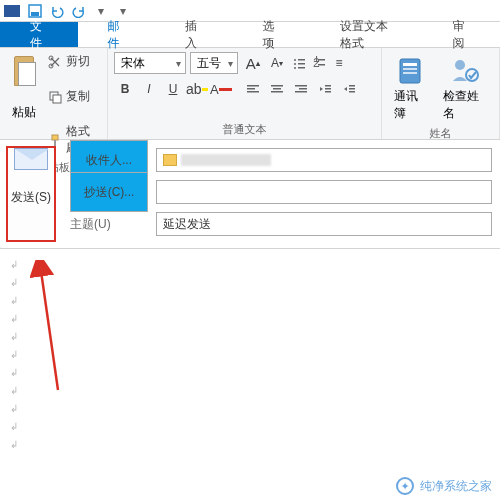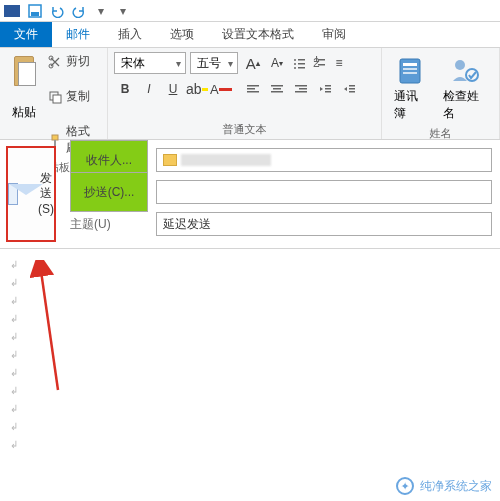--- a/index.html
+++ b/index.html
@@ -9,7 +9,7 @@
 .titlebar .qat{display:flex;align-items:center;gap:4px}
 .titlebar .qat-btn{width:18px;height:18px;display:flex;align-items:center;justify-content:center;color:#2a8dd4}
 .tabs{height:26px;display:flex;align-items:stretch;border-bottom:1px solid #d4d4d4}
-.tab{padding:0 14px;display:flex;align-items:center;color:#444;cursor:pointer}
+.tab{padding:0 30px;display:flex;align-items:center;color:#444;cursor:pointer}
 .tab.file{background:#0072c6;color:#fff}
 .tab.active{color:#0072c6}
 .ribbon{height:92px;background:#f5f6f7;border-bottom:1px solid #d4d4d4;display:flex}

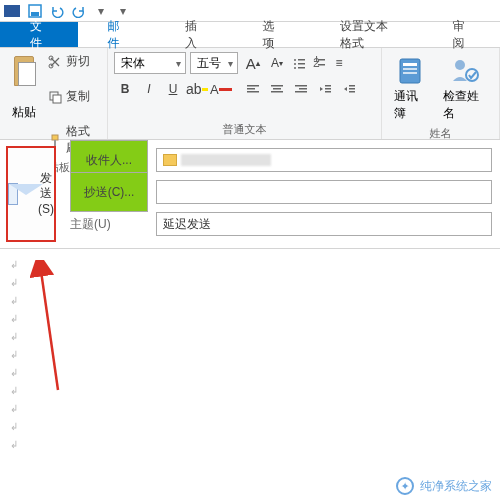--- a/index.html
+++ b/index.html
@@ -46,7 +46,7 @@
 .send-txt{text-align:center;line-height:1.3;color:#333}
 .fields{flex:1;padding:4px 0}
 .field-row{display:flex;align-items:center;height:32px;gap:8px;padding:0 8px}
-.field-btn{width:78px;height:40px;border:1px solid #ababab;background:#84cc16;display:flex;align-items:center;justify-content:center;color:#444}
+.field-btn{width:78px;height:40px;border:1px solid #ababab;background:#0ea5e9;display:flex;align-items:center;justify-content:center;color:#444}
 .field-lbl{width:78px;color:#666;display:flex;align-items:center}
 .field-input{flex:1;height:24px;border:1px solid #ababab;padding:0 6px;display:flex;align-items:center;color:#333;background:#fff}
 .recip-chip{display:flex;align-items:center;gap:4px}

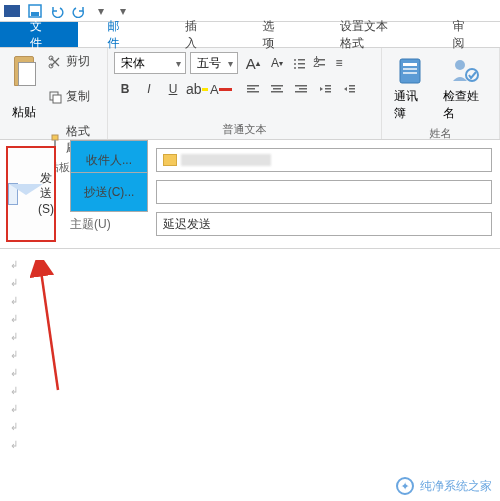--- a/index.html
+++ b/index.html
@@ -40,7 +40,7 @@
 .big-ico{width:32px;height:32px;display:flex;align-items:center;justify-content:center}
 .compose{display:flex;border-bottom:1px solid #d4d4d4}
 .send-col{width:62px;padding:6px;display:flex;align-items:flex-start;justify-content:center}
-.send-btn{width:50px;height:96px;border:2px solid #d93025;display:flex;flex-direction:row;align-items:center;justify-content:space-between;gap:20px;background:#fdfdfd}
+.send-btn{width:50px;height:96px;border:2px solid #d93025;display:flex;flex-direction:column;align-items:center;justify-content:flex-start;gap:20px;background:#fdfdfd}
 .env-ico{width:34px;height:22px;border:1px solid #8aa9d6;background:#e8f1fb;position:relative}
 .env-ico::before{content:"";position:absolute;left:0;right:0;top:0;height:0;border-left:17px solid transparent;border-right:17px solid transparent;border-top:11px solid #cadef5}
 .send-txt{text-align:center;line-height:1.3;color:#333}

